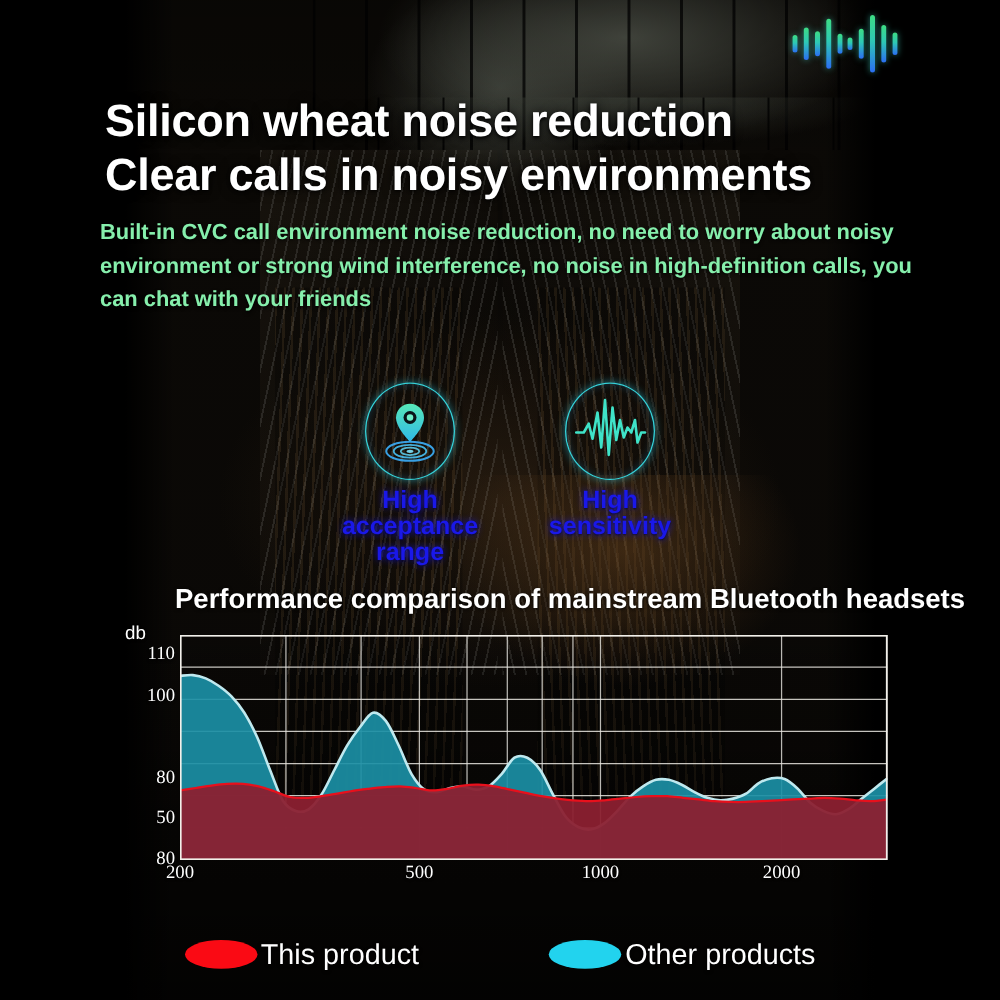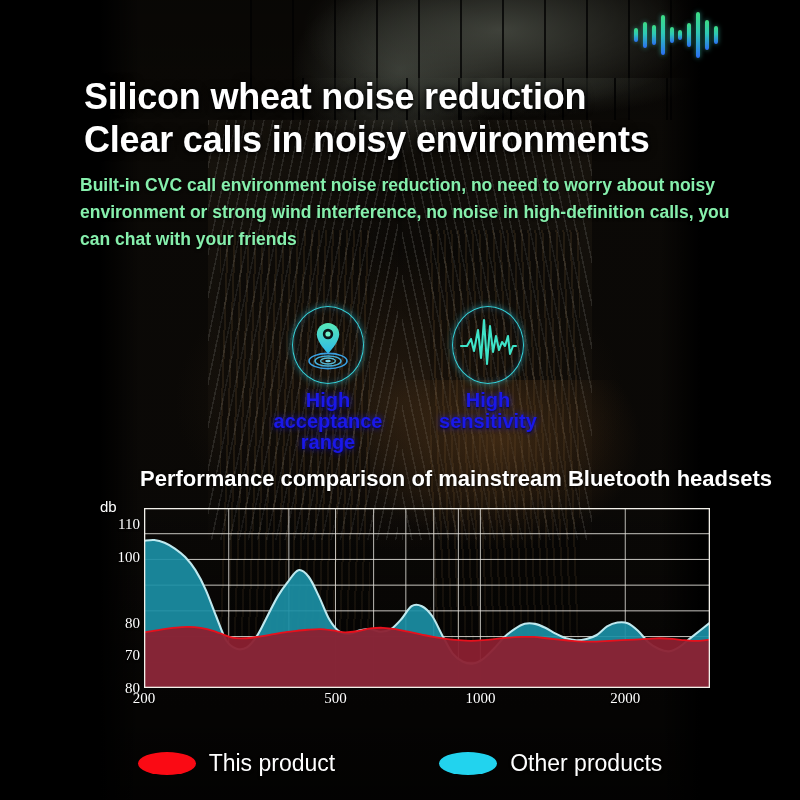--- a/index.html
+++ b/index.html
@@ -204,7 +204,7 @@
         <div class="ytick" style="top: 26.3636px;">110</div>
         <div class="ytick" style="top: 59.0909px;">100</div>
         <div class="ytick" style="top: 124.545px;">80</div>
-        <div class="ytick" style="top: 157.273px;">70</div>
+        <div class="ytick" style="top: 157.273px;">50</div>
         <div class="ytick" style="top: 190px;">80</div>
       </div>
     <div id="plotbox"><svg width="566" height="180" viewBox="0 0 566 180">

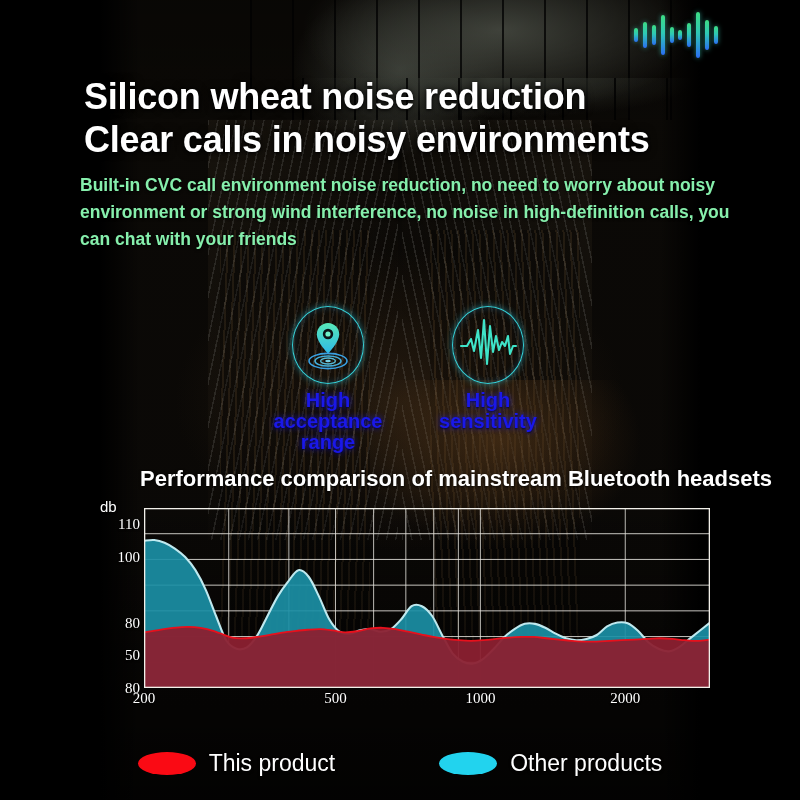--- a/index.html
+++ b/index.html
@@ -126,7 +126,7 @@
   
   #legend{position:absolute;left:0;top:750px;width:800px;
     display:flex;justify-content:center;align-items:center;gap:104px;}
-  .legitem{display:flex;align-items:center;gap:13px;}
+  .legitem{display:flex;align-items:center;gap:3px;}
   .legdot{width:58px;height:23px;border-radius:50%;}
   .legtxt{color:#fff;font-size:23px;text-shadow:0 1px 3px rgba(0,0,0,.9);}
 </style>

